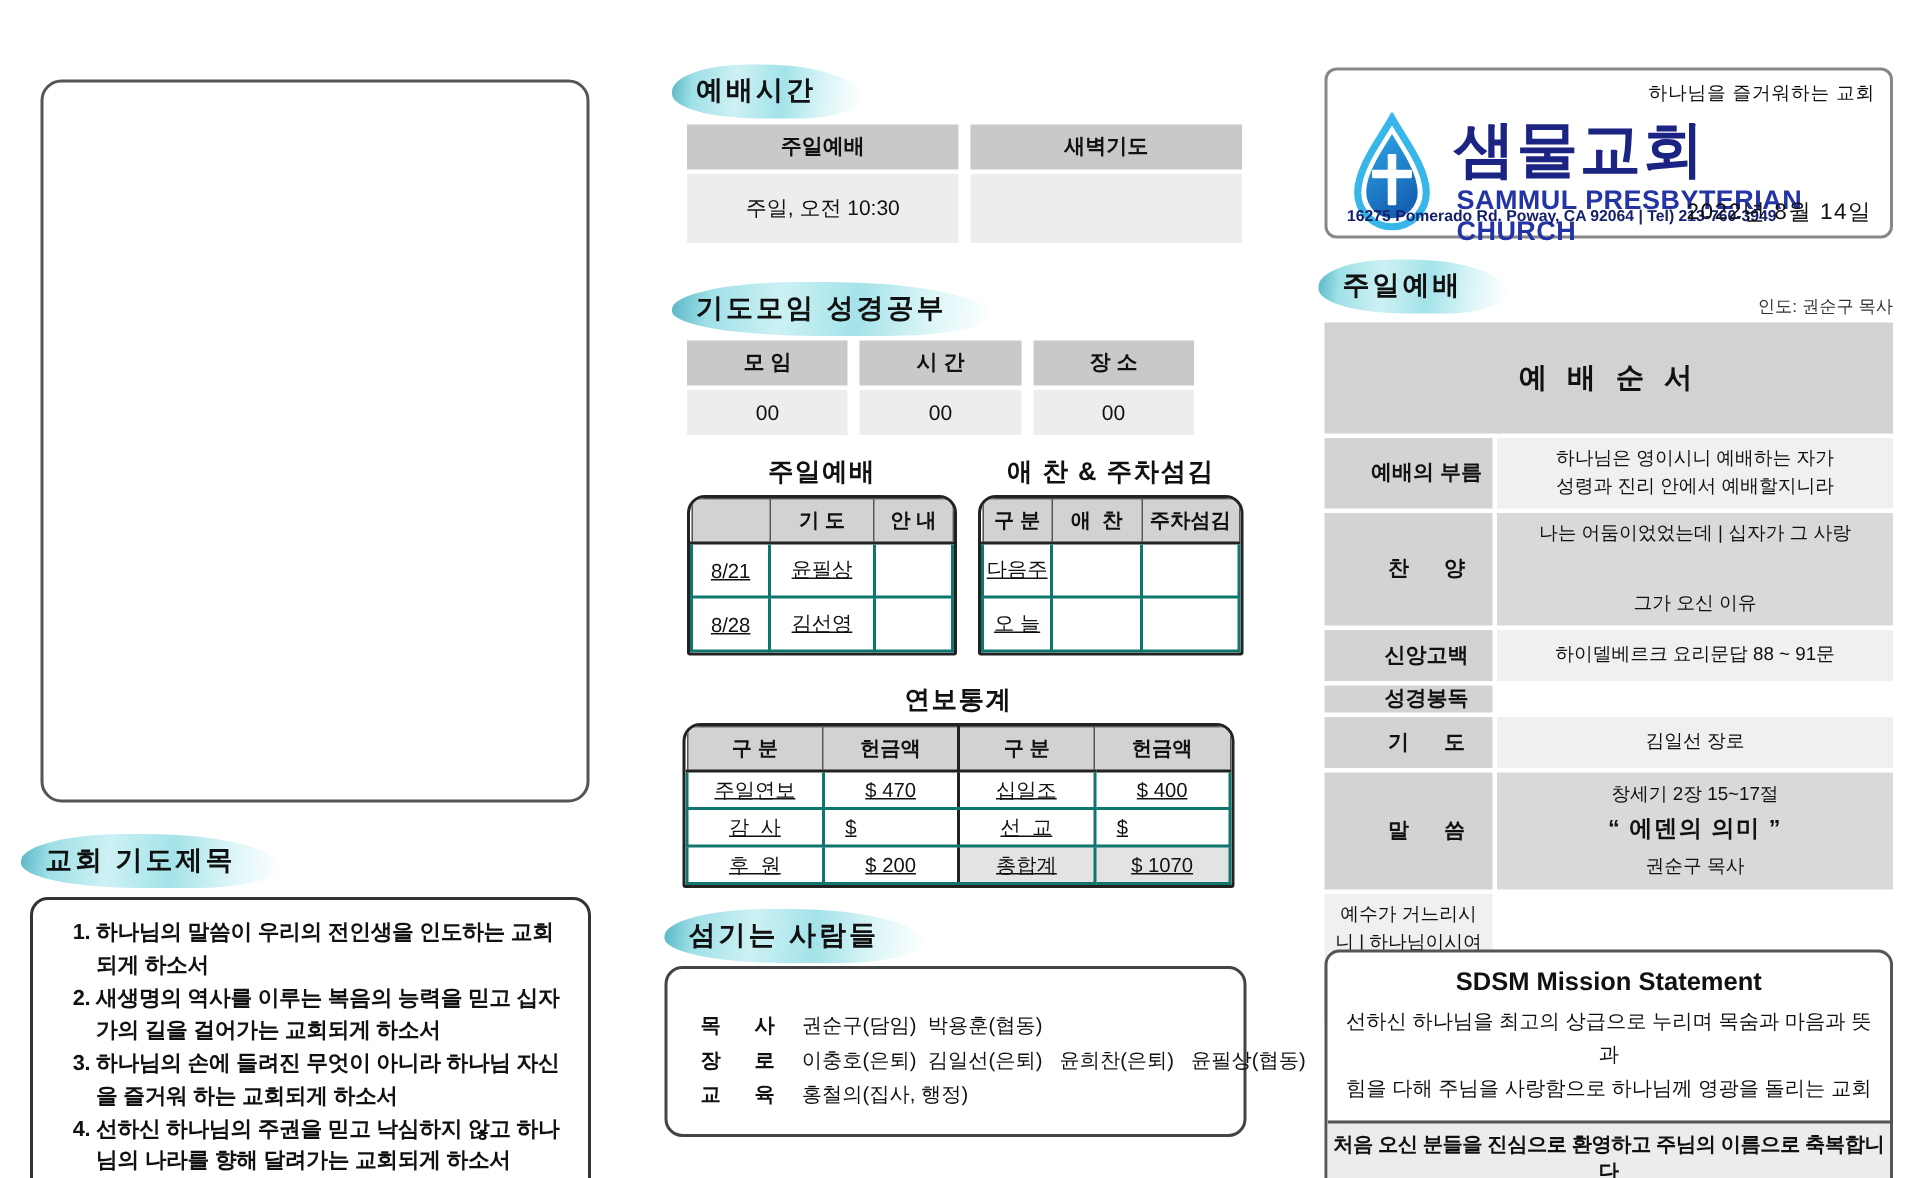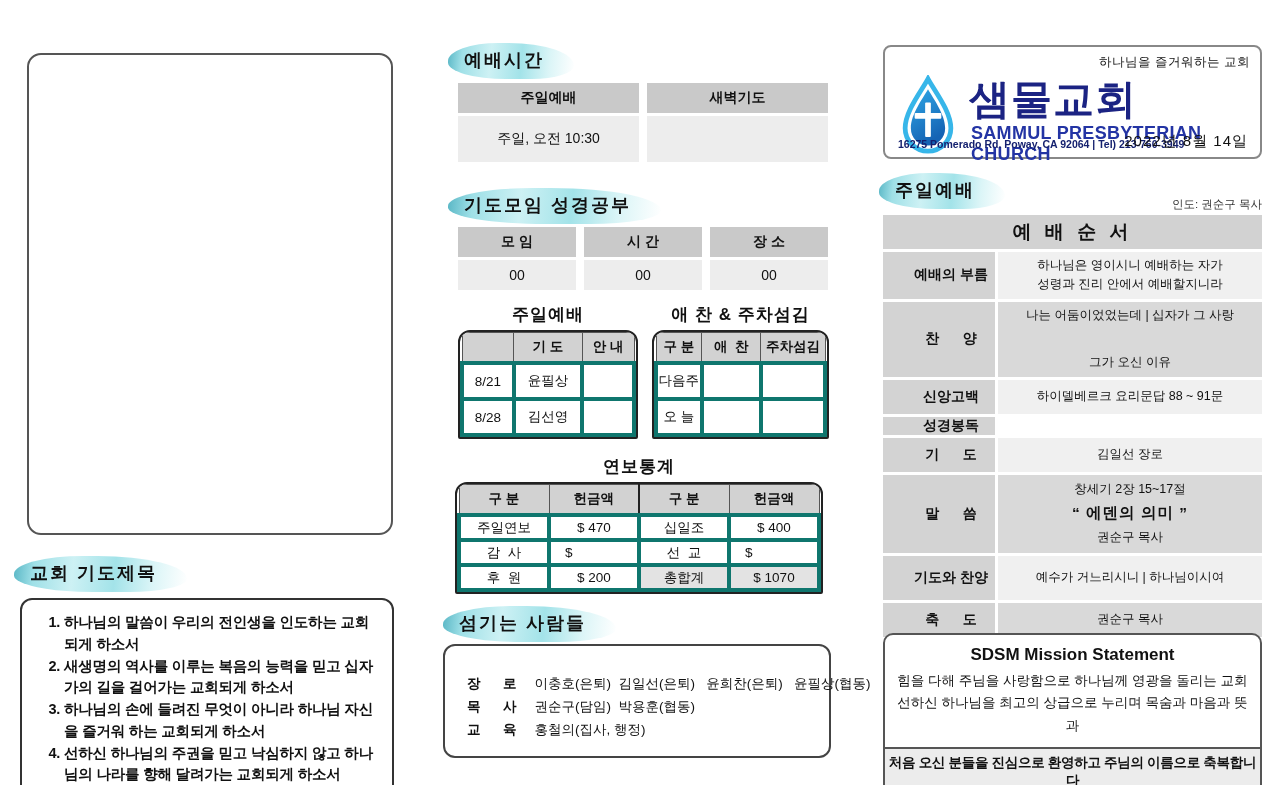--- a/index.html
+++ b/index.html
@@ -117,7 +117,7 @@
 <div class="abs" style="left:448px; top:188px;">
   <span class="brush">기도모임 성경공부</span>
 </div>
-<div class="abs" style="left:458px; top:224px; width:370px;">
+<div class="abs" style="left:458px; top:224px; width:338px;">
   <table class="gap-table short">
     <tbody>
         <tr>

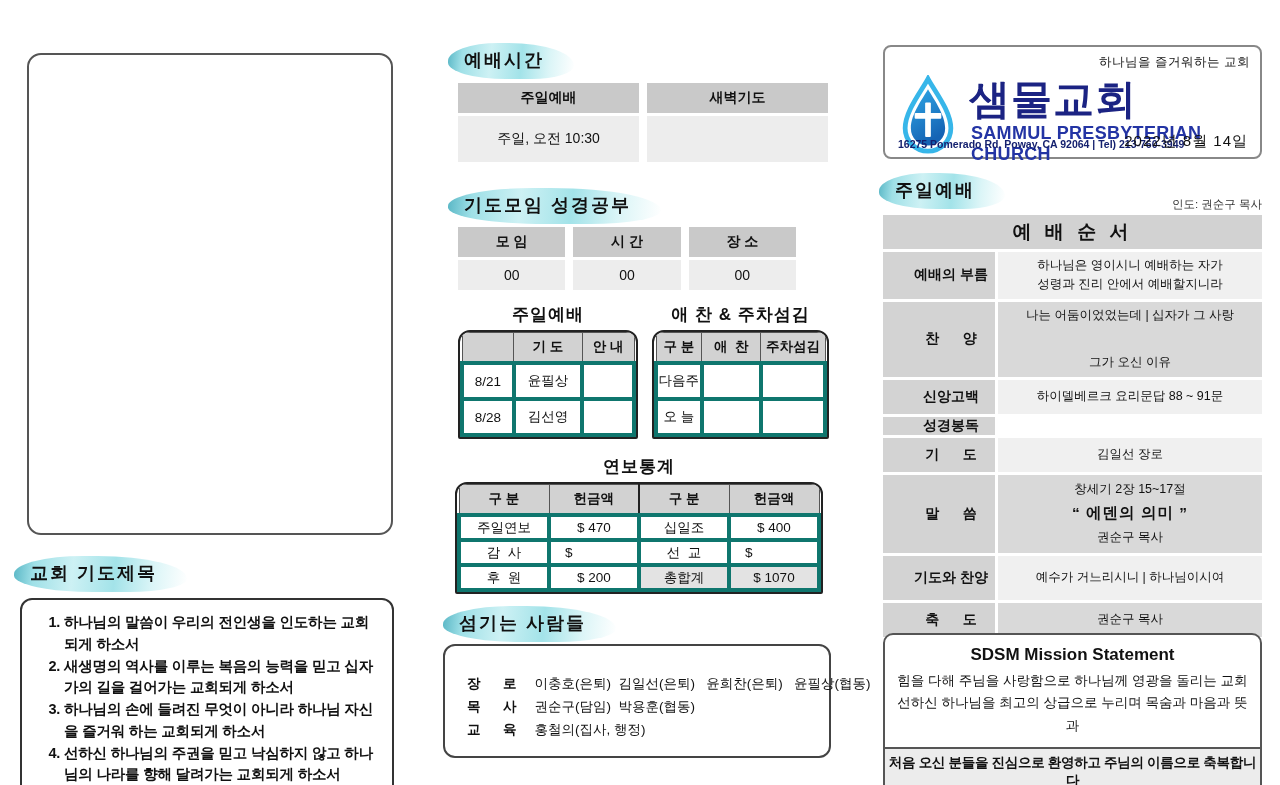--- a/index.html
+++ b/index.html
@@ -59,7 +59,7 @@
   
   .leader-line { font-size:11.5px; color:#333; text-align:right; }
   .order-title { background:#d2d2d2; text-align:center; font-weight:bold; font-size:19px;
-    letter-spacing:4px; padding:4px 0; margin-bottom:3px; }
+    letter-spacing:4px; padding:24px 0; margin-bottom:3px; }
   .svc-row { display:grid; grid-template-columns:112px 1fr; gap:3px; margin-bottom:3px; }
   .svc-label { background:#d3d3d3; display:flex; align-items:center; justify-content:center;
     font-weight:bold; font-size:14px; white-space:pre;padding-left:24px; }

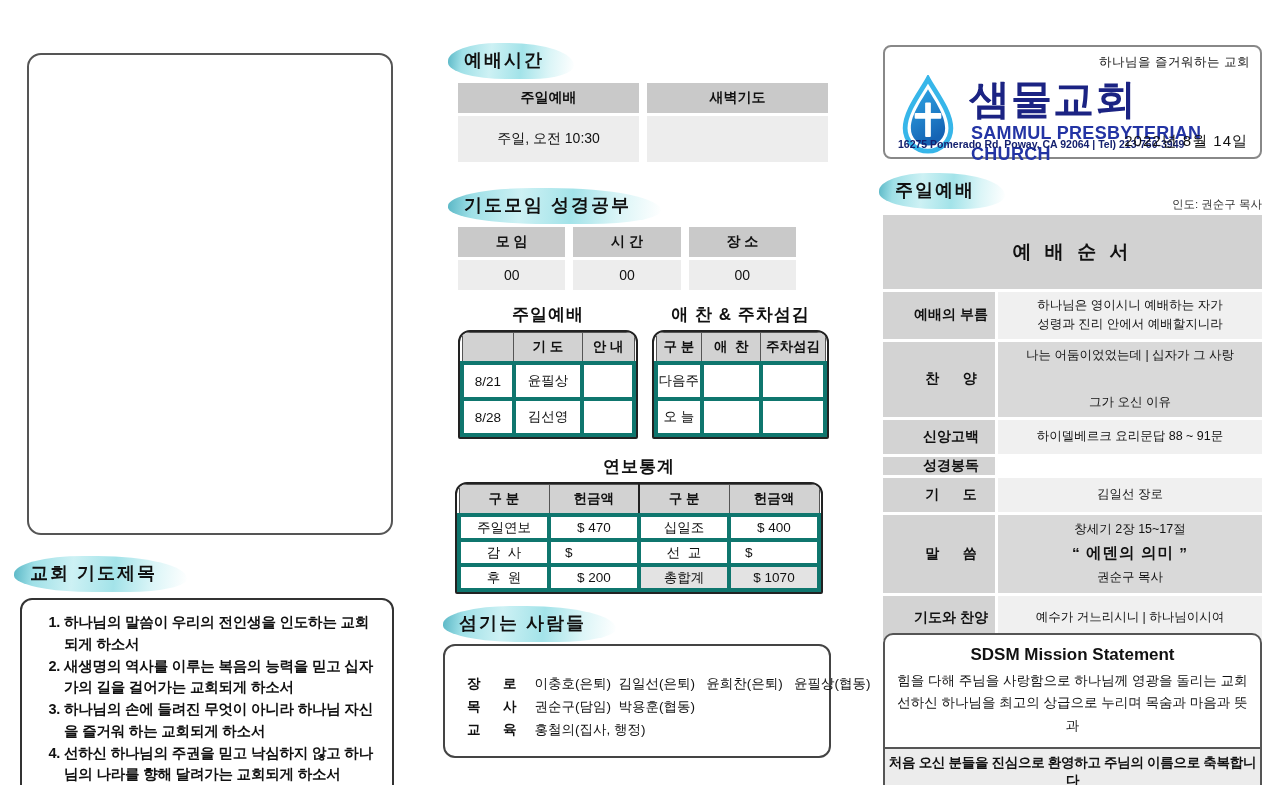--- a/index.html
+++ b/index.html
@@ -25,7 +25,7 @@
   .boxwrap table { width:100%; border-collapse:collapse; }
   .boxwrap th { background:#d2d2d2; font-weight:bold; font-size:13.5px; padding:5px 2px;
     border:1px solid #555; border-bottom:2px solid #222; white-space:pre; }
-  .boxwrap td { background:#fff; font-size:13.5px; text-align:center; border:4px solid #0f766e; height:36px; white-space:pre; }
+  .boxwrap td { background:#fff; font-size:13.5px; text-align:center; border:2px solid #0f766e; height:36px; white-space:pre;text-decoration:underline; }
   .off td { height:25px; }
   .off .shade { background:#e3e3e3; }
   .div-r { border-right:2px solid #222 !important; }

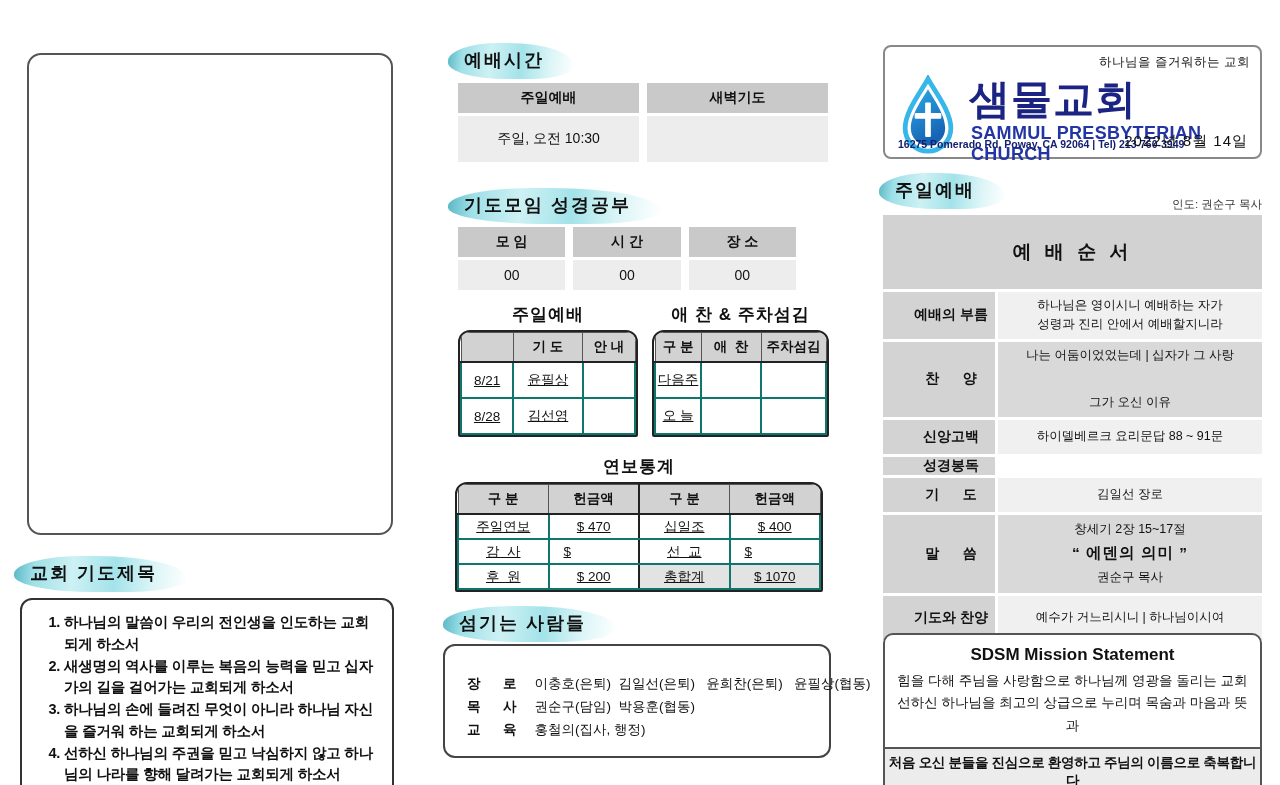--- a/index.html
+++ b/index.html
@@ -311,7 +311,6 @@
   </div>
 
   <div class="svc-row h44">
-    <div class="svc-label">기도와 찬양</div>
     <div class="svc-value">
       <div>예수가 거느리시니 | 하나님이시여</div>
     </div>

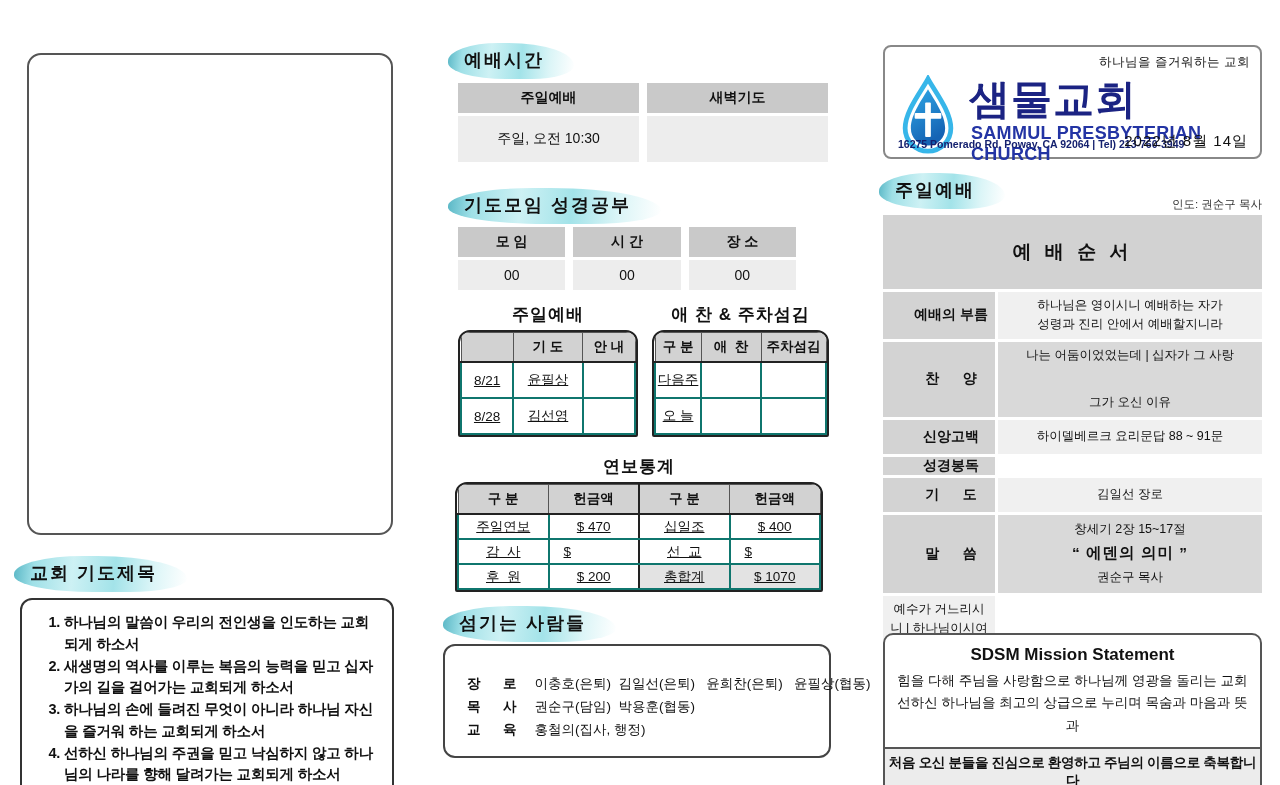--- a/index.html
+++ b/index.html
@@ -224,12 +224,12 @@
 <div class="abs srv-box" style="left:443px; top:644px; width:388px; min-height:98px;">
   <div style="height:8px;"></div>
   <div class="srv-row">
+    <span class="srv-role">목      사</span>
+    <span class="srv-names">권순구(담임)  박용훈(협동)</span>
+  </div>
+  <div class="srv-row">
     <span class="srv-role">장      로</span>
     <span class="srv-names">이충호(은퇴)  김일선(은퇴)   윤희찬(은퇴)   윤필상(협동)</span>
-  </div>
-  <div class="srv-row">
-    <span class="srv-role">목      사</span>
-    <span class="srv-names">권순구(담임)  박용훈(협동)</span>
   </div>
   <div class="srv-row">
     <span class="srv-role">교      육</span>

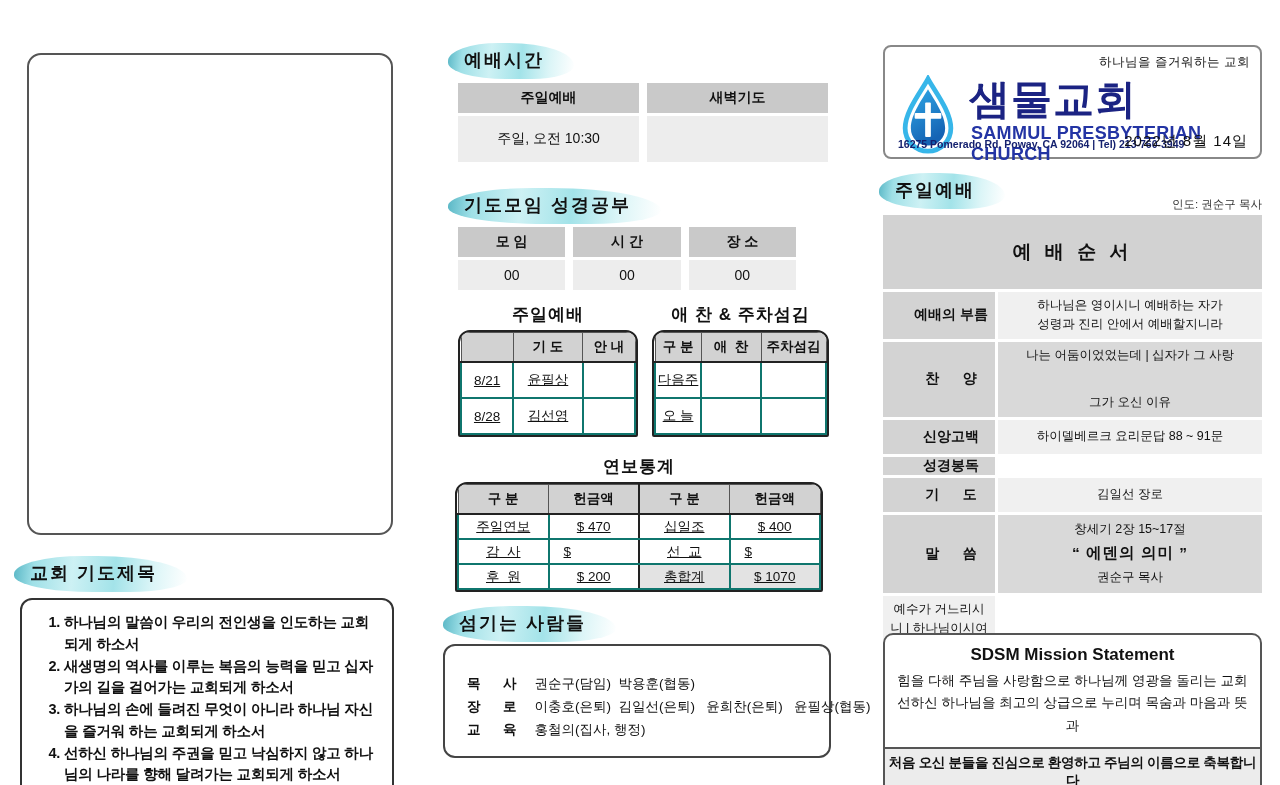--- a/index.html
+++ b/index.html
@@ -327,8 +327,8 @@
 <div class="abs mission" style="left:883px; top:633px; width:379px;">
   <div class="mission-title">SDSM Mission Statement</div>
   <div class="mission-body">
+    <div>선하신 하나님을 최고의 상급으로 누리며 목숨과 마음과 뜻과</div>
     <div>힘을 다해 주님을 사랑함으로 하나님께 영광을 돌리는 교회</div>
-    <div>선하신 하나님을 최고의 상급으로 누리며 목숨과 마음과 뜻과</div>
   </div>
   <div class="mission-footer">처음 오신 분들을 진심으로 환영하고 주님의 이름으로 축복합니다</div>
 </div>

